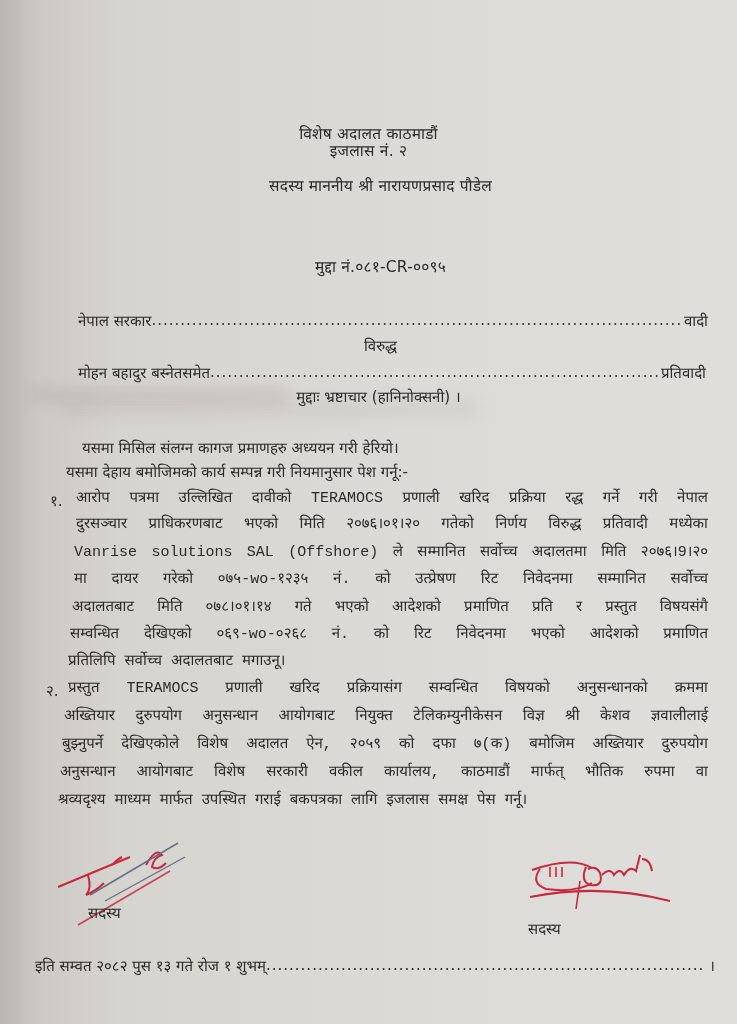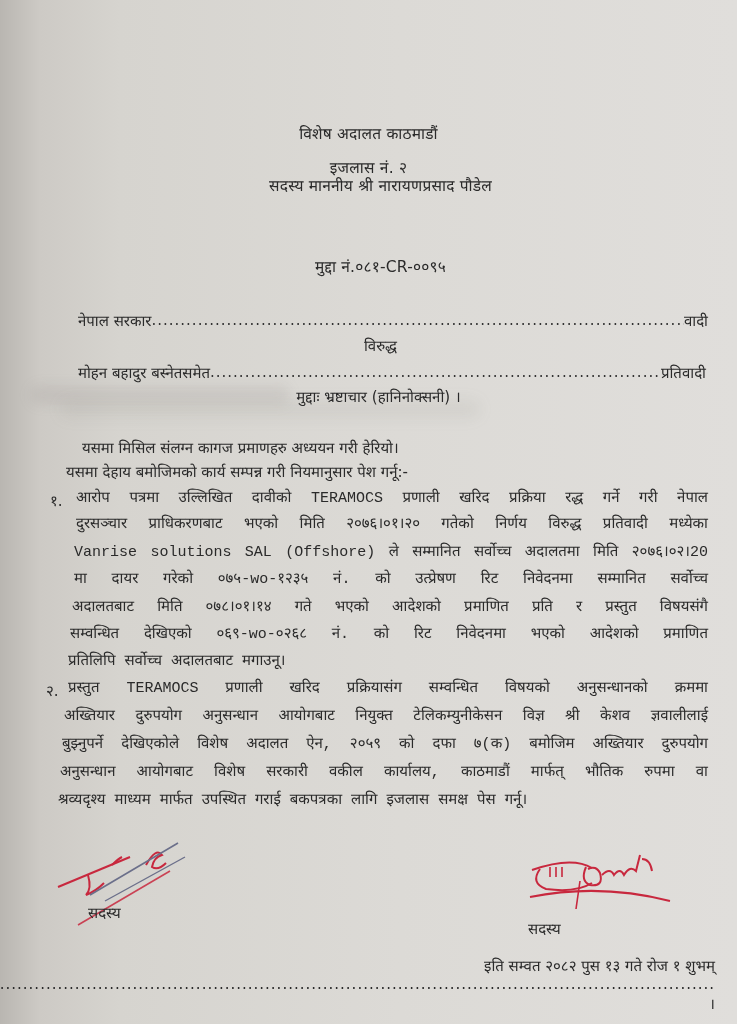--- a/index.html
+++ b/index.html
@@ -42,7 +42,7 @@
   <div class="stain2"></div>
 
   <div class="line center hdr" style="top:124px">विशेष अदालत काठमाडौं</div>
-  <div class="line center hdr" style="top:158px">इजलास नं. २</div>
+  <div class="line center hdr" style="top:141px">इजलास नं. २</div>
   <div class="line center hdr" style="top:176px; left:12px">सदस्य माननीय श्री नारायणप्रसाद पौडेल</div>
   <div class="line center hdr" style="top:257px; left:12px">मुद्दा नं.०८१-CR-००९५</div>
 

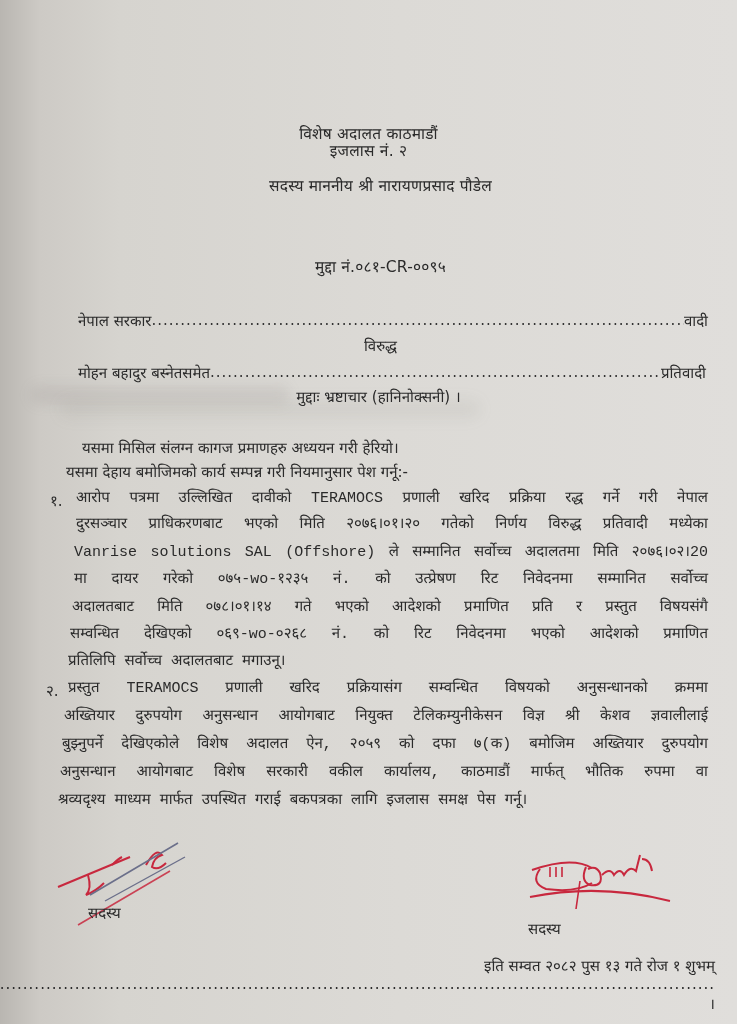--- a/index.html
+++ b/index.html
@@ -66,7 +66,7 @@
     <span class="num" style="left:50px; top:490px">१.</span>
     <div class="para" style="left:76px; top:486px; width:632px">आरोप पत्रमा उल्लिखित दावीको TERAMOCS प्रणाली खरिद प्रक्रिया रद्ध गर्ने गरी नेपाल</div>
     <div class="para" style="left:76px; top:512px; width:632px">दुरसञ्चार प्राधिकरणबाट भएको मिति २०७६।०१।२० गतेको निर्णय विरुद्ध प्रतिवादी मध्येका</div>
-    <div class="para" style="left:74px; top:540px; width:634px">Vanrise solutions SAL (Offshore) ले सम्मानित सर्वोच्च अदालतमा मिति २०७६।०२।20</div>
+    <div class="para" style="left:74px; top:540px; width:634px">Vanrise solutions SAL (Offshore) ले सम्मानित सर्वोच्च अदालतमा मिति २०७६।9।२०</div>
     <div class="para" style="left:74px; top:567px; width:634px">मा दायर गरेको ०७५-wo-१२३५ नं. को उत्प्रेषण रिट निवेदनमा सम्मानित सर्वोच्च</div>
     <div class="para" style="left:72px; top:595px; width:636px">अदालतबाट मिति ०७८।०१।१४ गते भएको आदेशको प्रमाणित प्रति र प्रस्तुत विषयसंगै</div>
     <div class="para" style="left:70px; top:622px; width:638px">सम्वन्धित देखिएको ०६९-wo-०२६८ नं. को रिट निवेदनमा भएको आदेशको प्रमाणित</div>

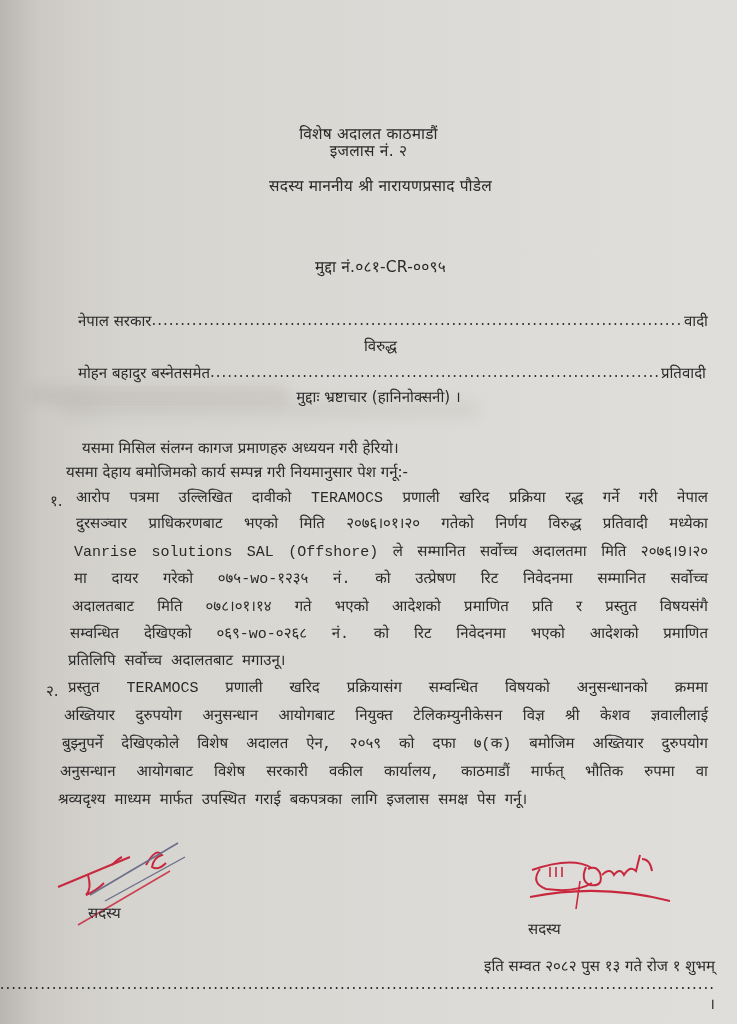--- a/index.html
+++ b/index.html
@@ -29,7 +29,7 @@
     .num { position:absolute; font-size:15px; }
     .sig { position:absolute; }
     .sig-label { position:absolute; font-size:15px; }
-    .closing { position:absolute; left:35px; top:955px; width:680px; display:flex; align-items:flex-end; font-size:15px;flex-direction:column; }
+    .closing { position:absolute; left:35px; top:955px; width:680px; display:flex; align-items:center; font-size:15px; }
     .closing .dots { flex:1; overflow:hidden; white-space:nowrap; letter-spacing:1px; }
     .closing .dots::after { content:"........................................................................................................................................................"; }
     .closing .bar { margin-left:4px; }

